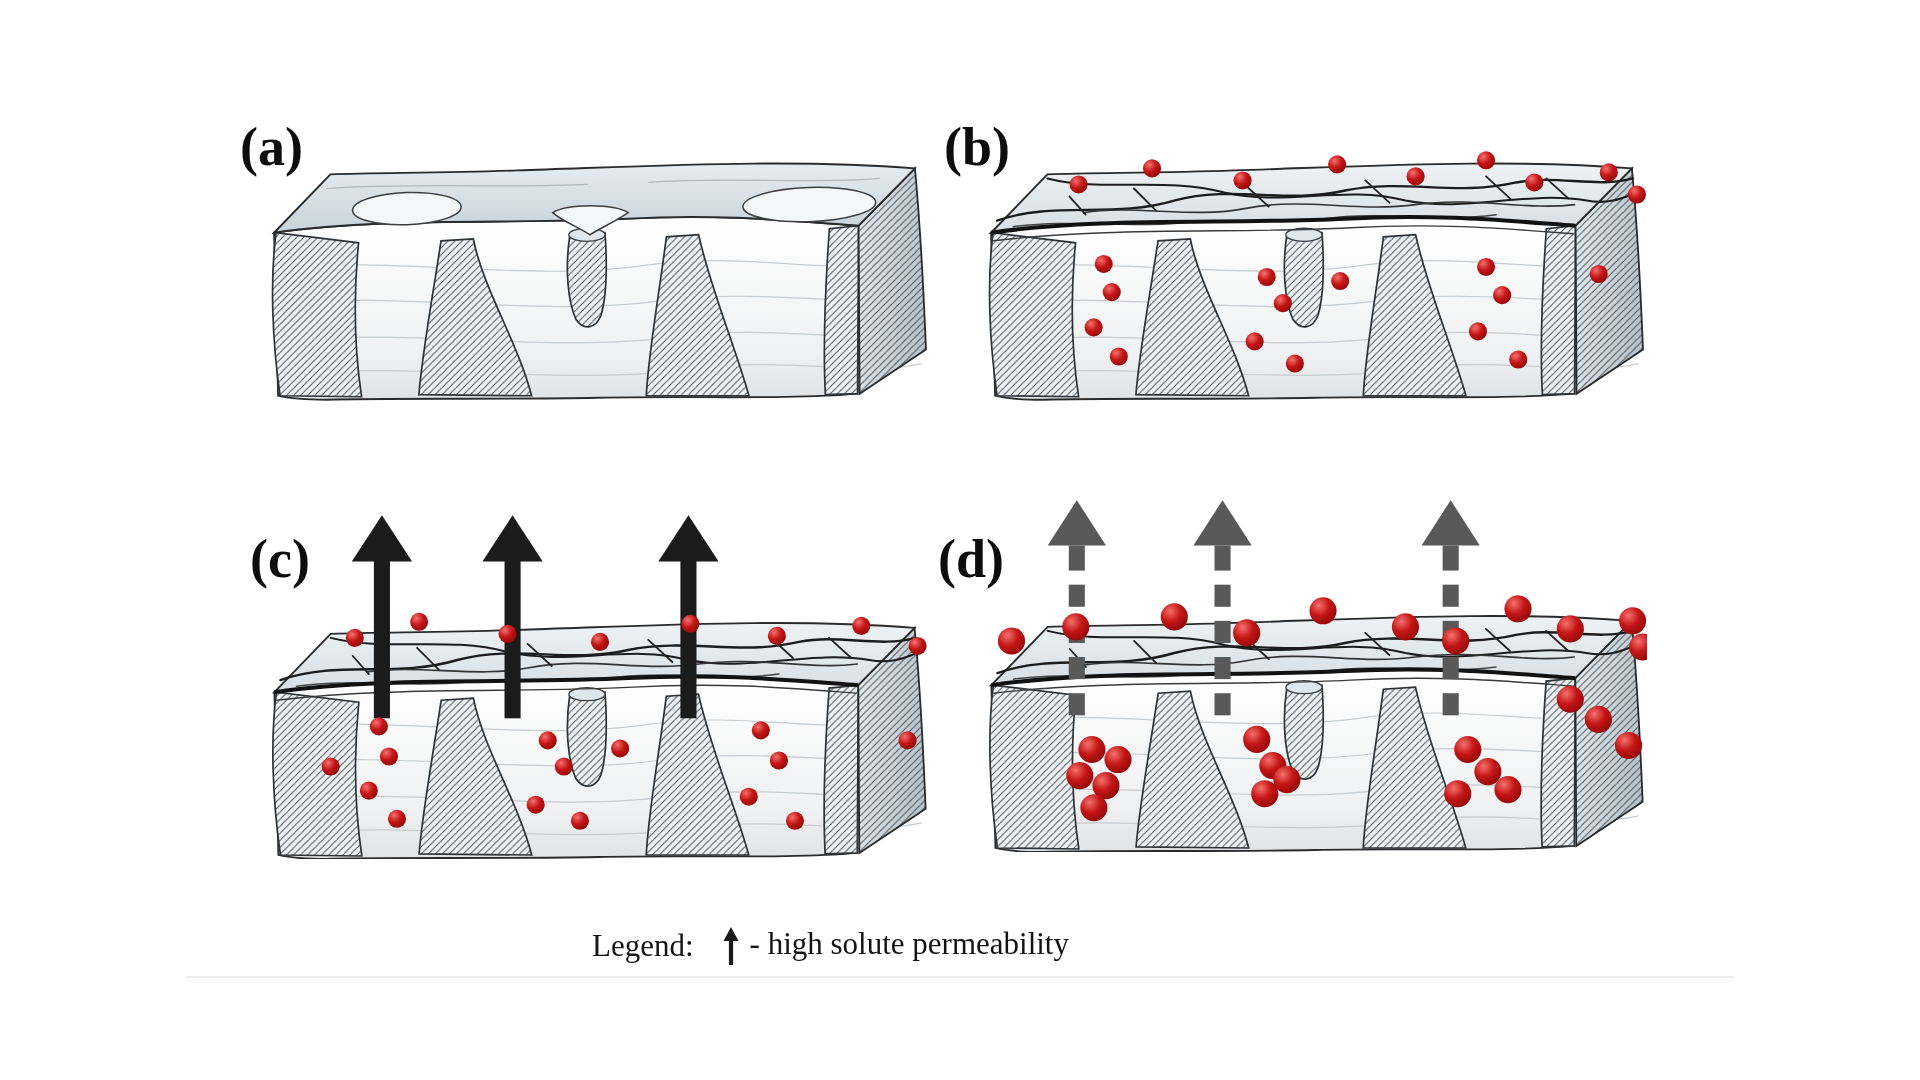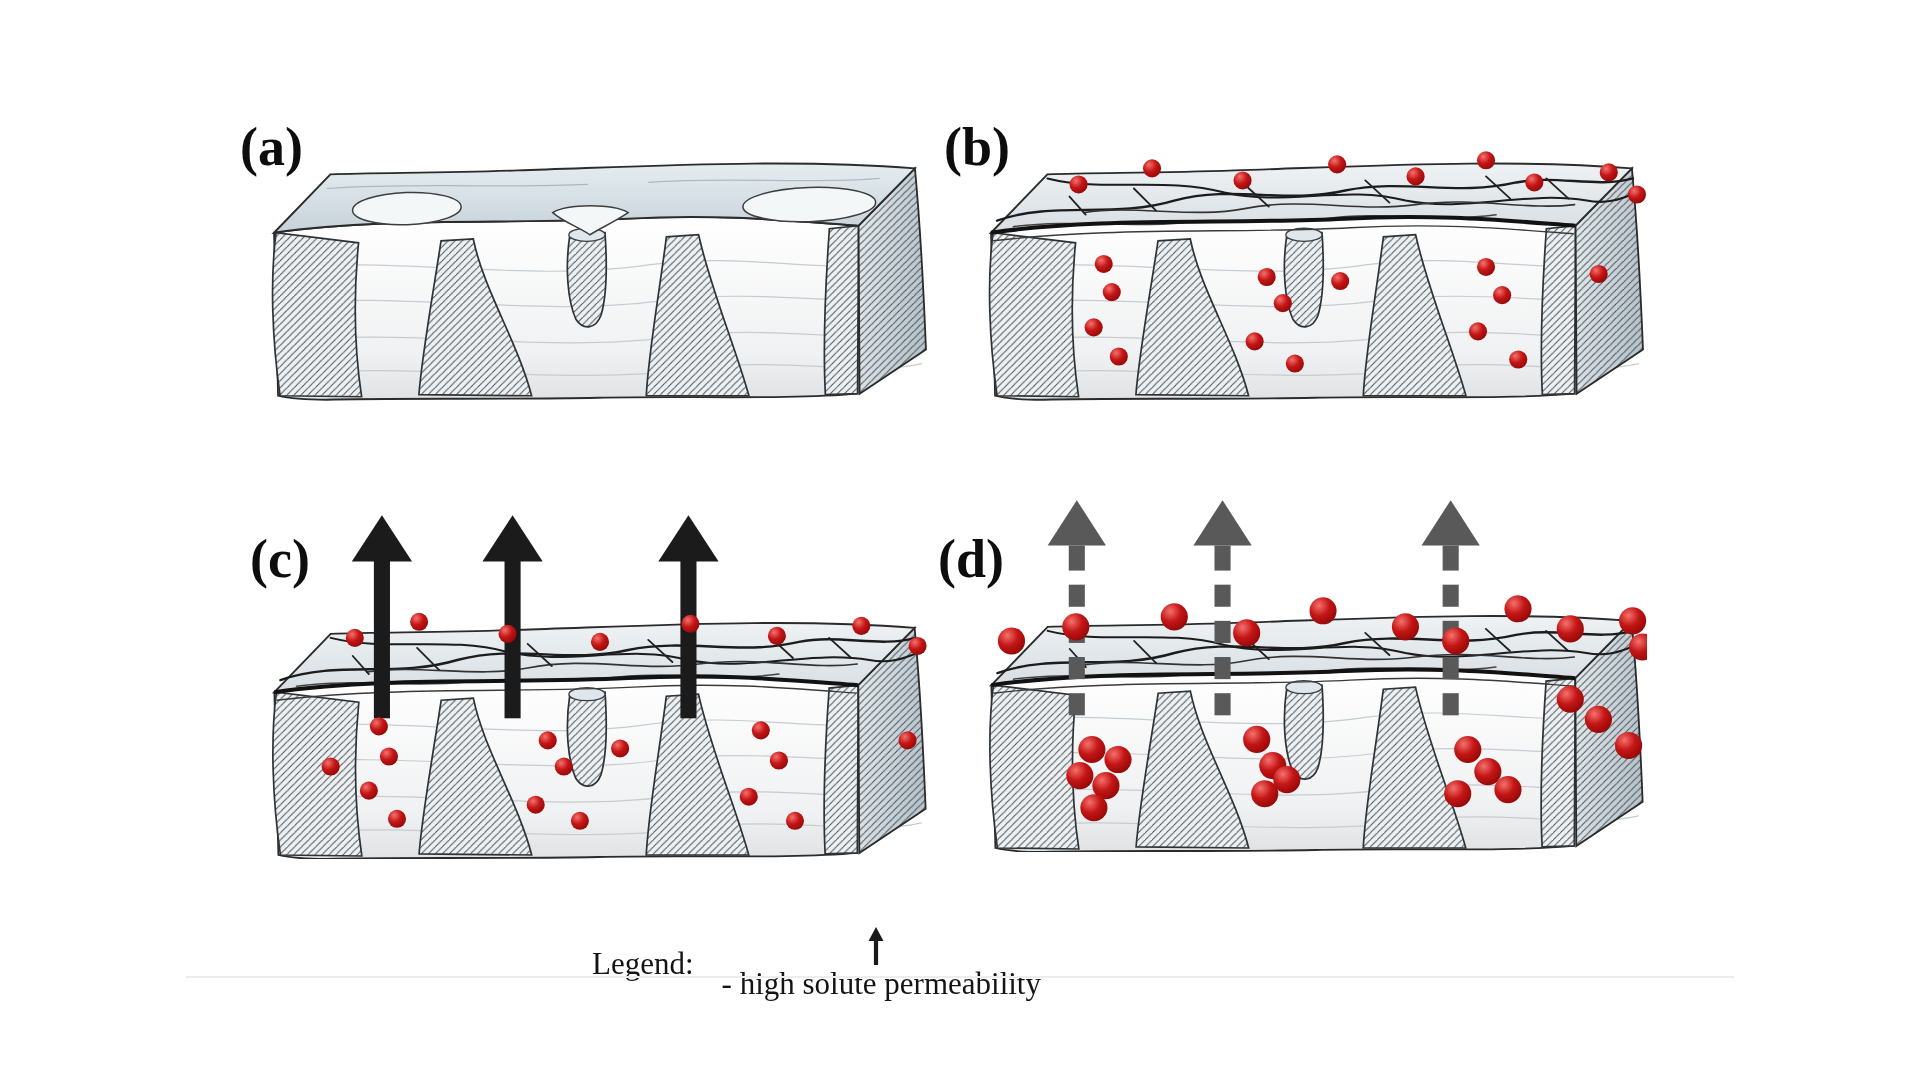--- a/index.html
+++ b/index.html
@@ -10,7 +10,7 @@
   #legend{position:absolute;left:592px;top:926px;display:flex;align-items:center;
           font-size:31px;color:#141414;white-space:nowrap;}
   .legend-prefix{margin-right:28px;}
-  .legend-item{display:flex;align-items:center;margin-right:38px;flex-direction:column;}
+  .legend-item{display:flex;margin-right:38px;}
   .legend-item svg{margin-right:10px;display:block;}
   #figure-bottom-line{position:absolute;left:186px;top:976px;width:1548px;height:0;
           border-top:2px solid #ededed;}

